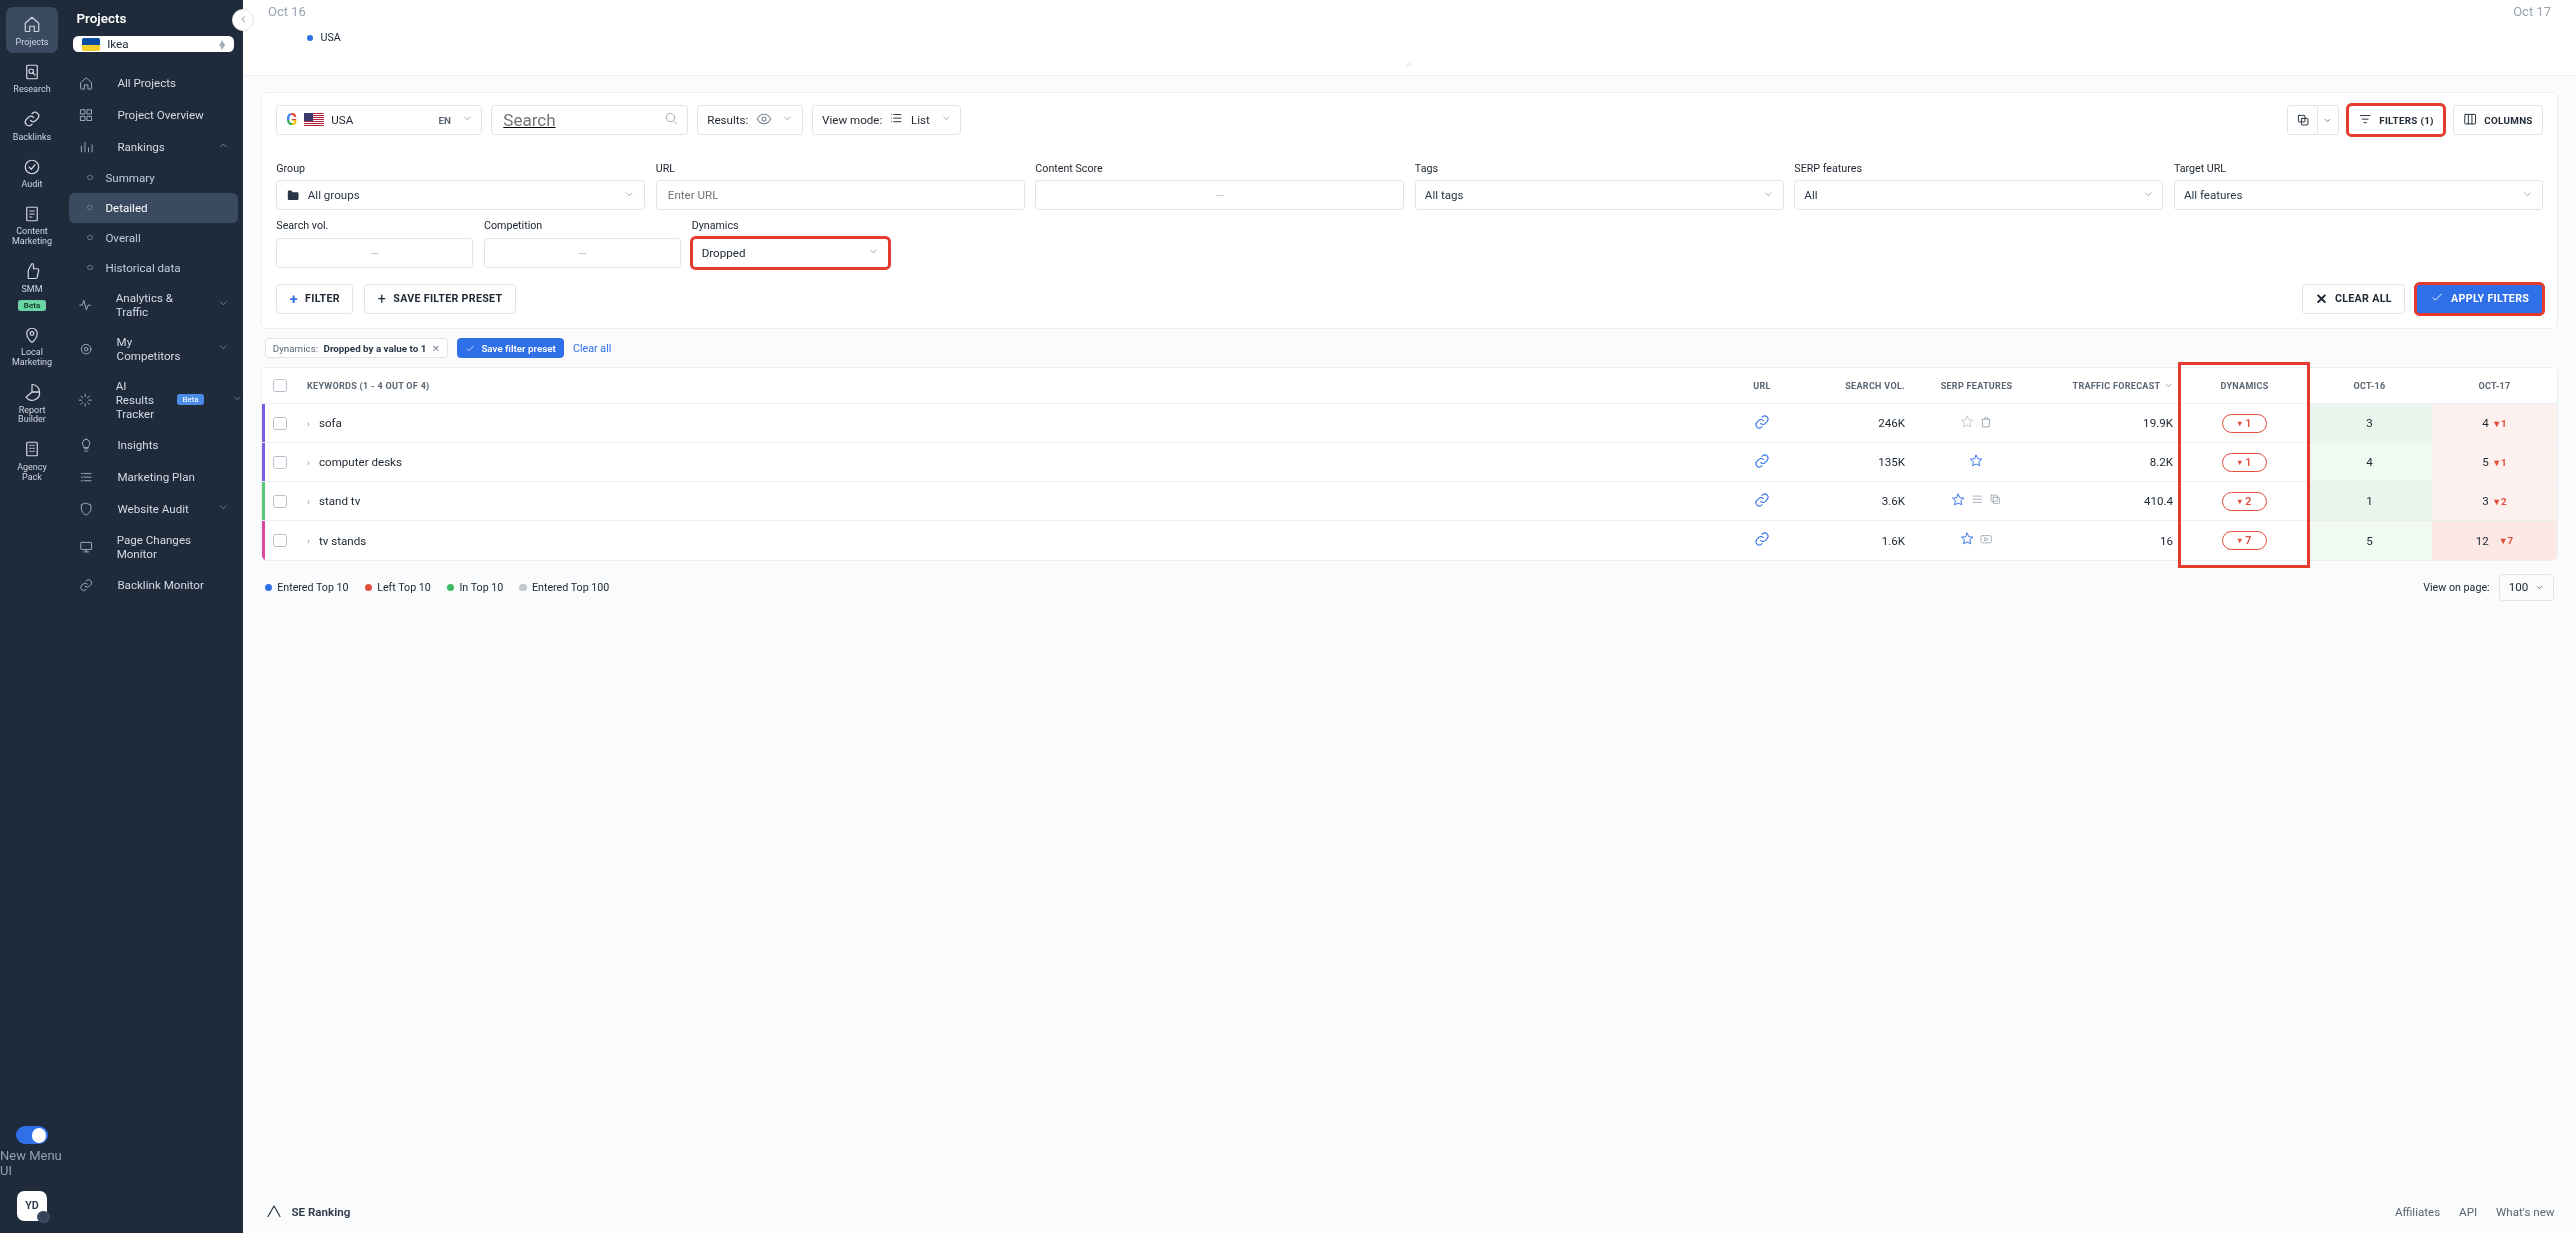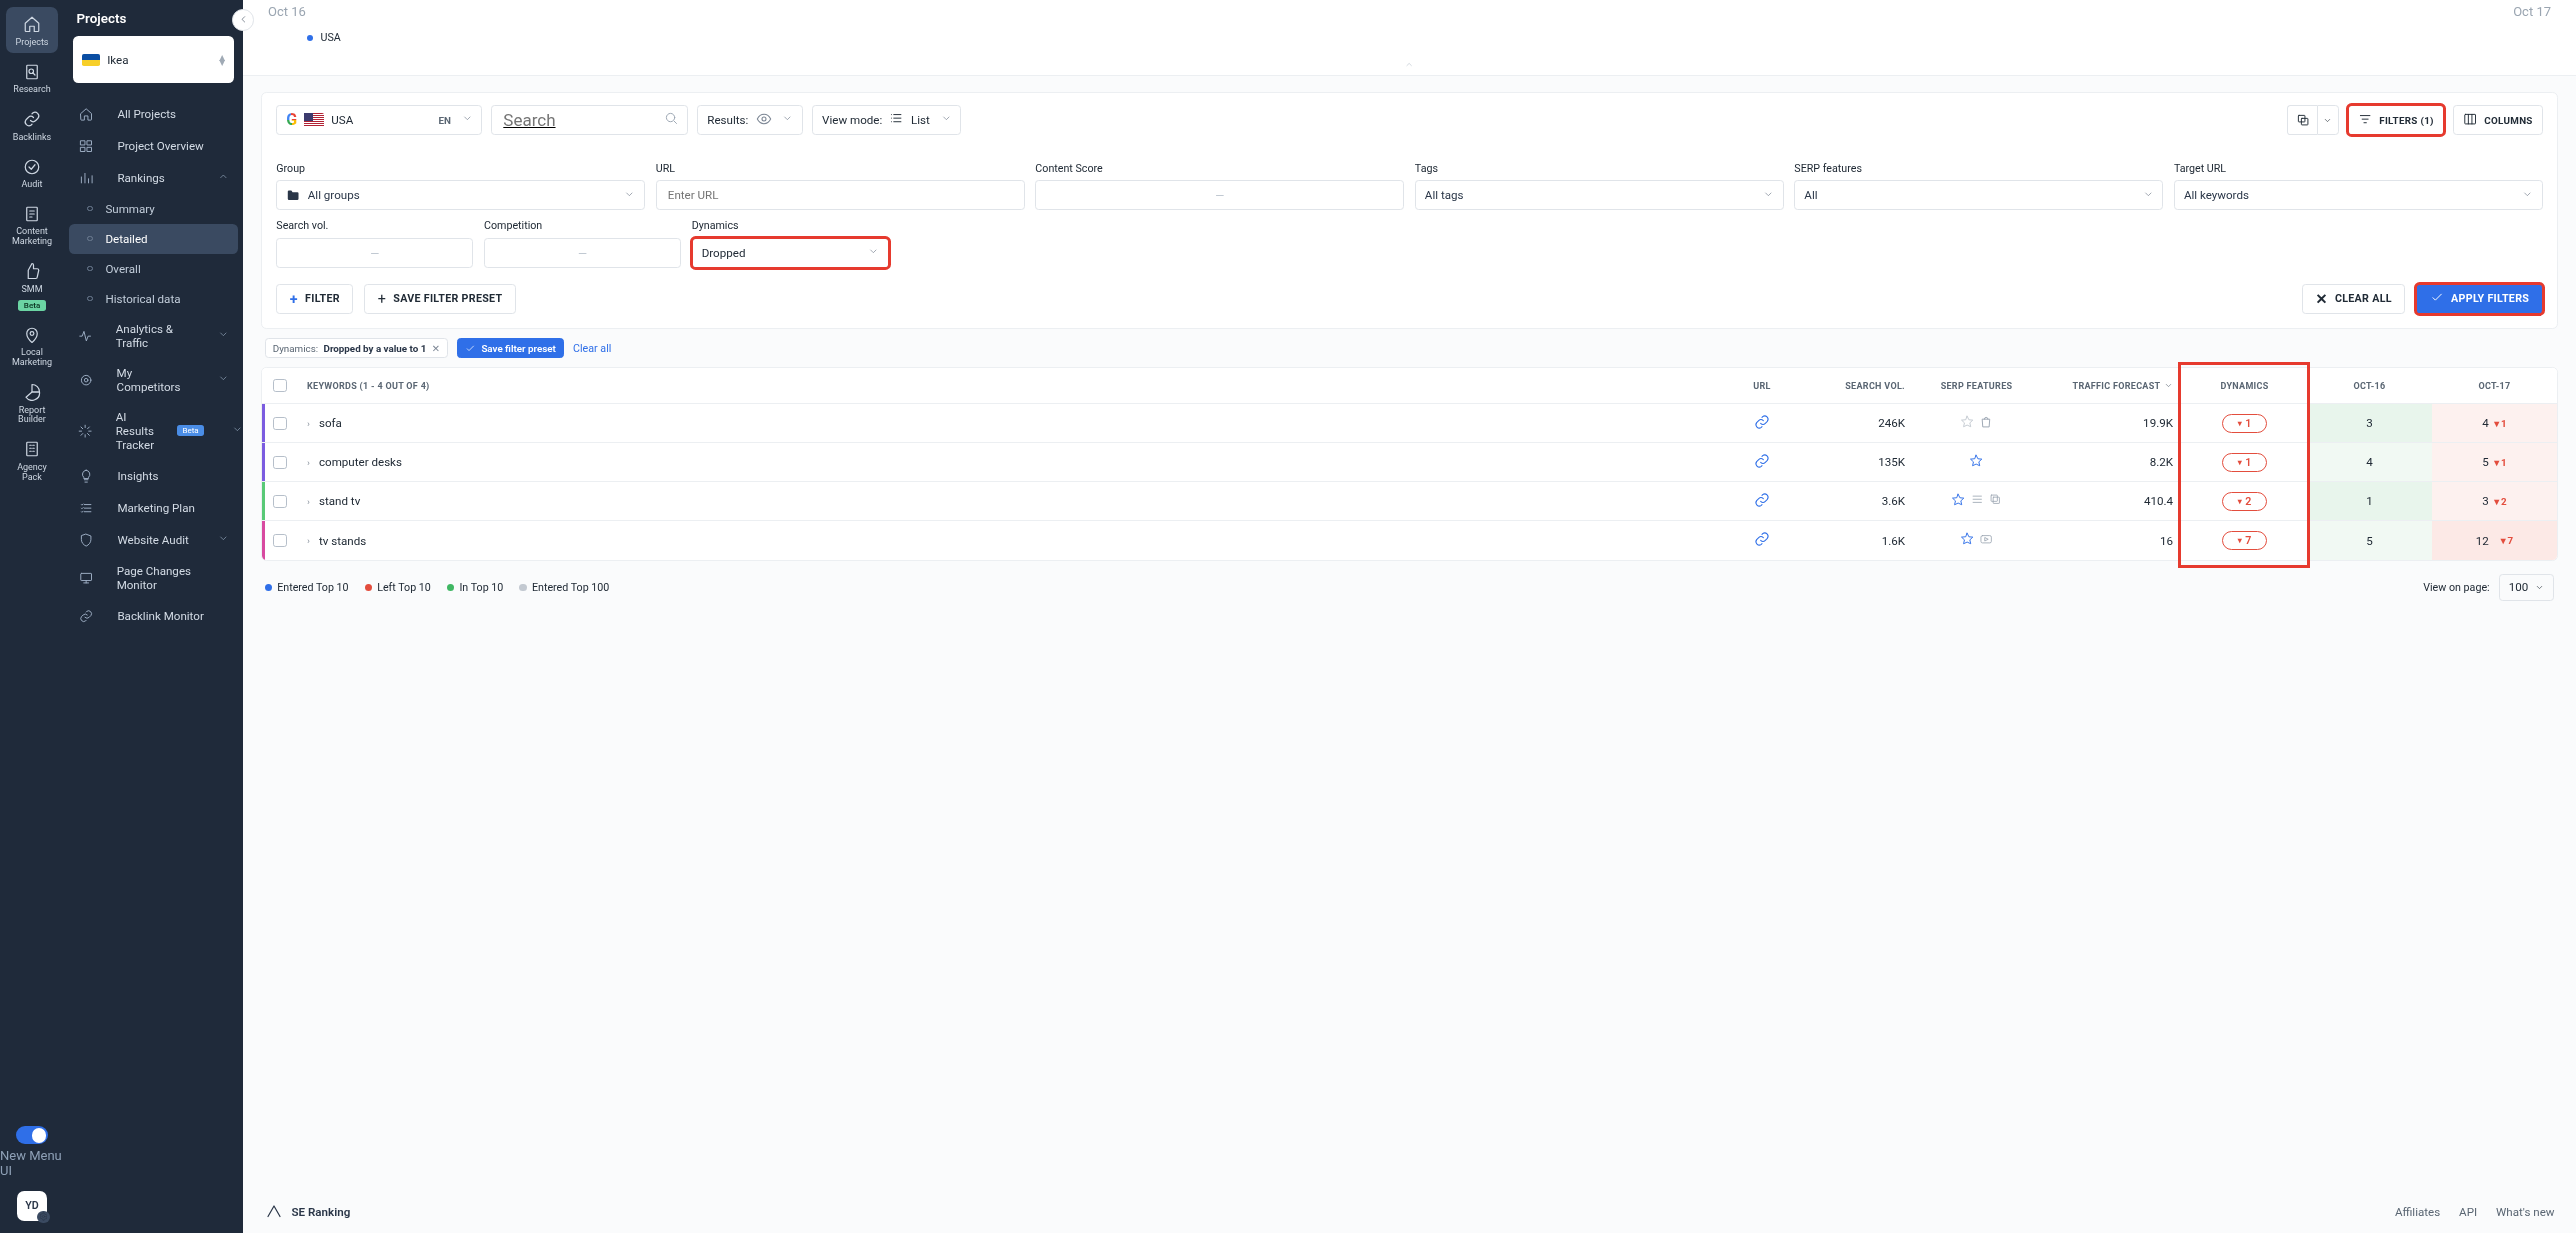--- a/index.html
+++ b/index.html
@@ -46,7 +46,7 @@
   .side{width:179px;background:var(--bg-dark);color:#d3dbe5;flex-shrink:0;position:relative;padding-top:10.7px;}
   .side .collapse-btn{position:absolute;top:9px;right:-10.7px;width:21.5px;height:21.5px;border-radius:50%;background:#fff;border:0.9px solid var(--border);display:flex;align-items:center;justify-content:center;color:#5a6673;cursor:pointer;z-index:2;}
   .side-title{font-size:13.4px;font-weight:600;color:#fff;padding:0 12.5px 10.7px 12.5px;}
-  .project-select{margin:0 9px 12.5px 9px;background:#fff;border-radius:5.4px;height:47px;display:flex;align-items:center;padding:0 9px;color:#212b36;font-size:11.6px;justify-content:space-between;cursor:pointer;}
+  .project-select{margin:0 9px 12.5px 9px;background:#fff;border-radius:5.4px;height:16px;display:flex;align-items:center;padding:0 9px;color:#212b36;font-size:11.6px;justify-content:space-between;cursor:pointer;}
   .project-select .ps-left{display:flex;align-items:center;gap:7.2px;}
   .flag-mini{width:18px;height:12.5px;border-radius:1.8px;object-fit:cover;display:inline-block;background:linear-gradient(to bottom,#0a4ea3 0 50%,#f7cf29 50% 100%);}
   .sort-arrows{display:flex;flex-direction:column;line-height:4.5px;color:#a0aab5;}

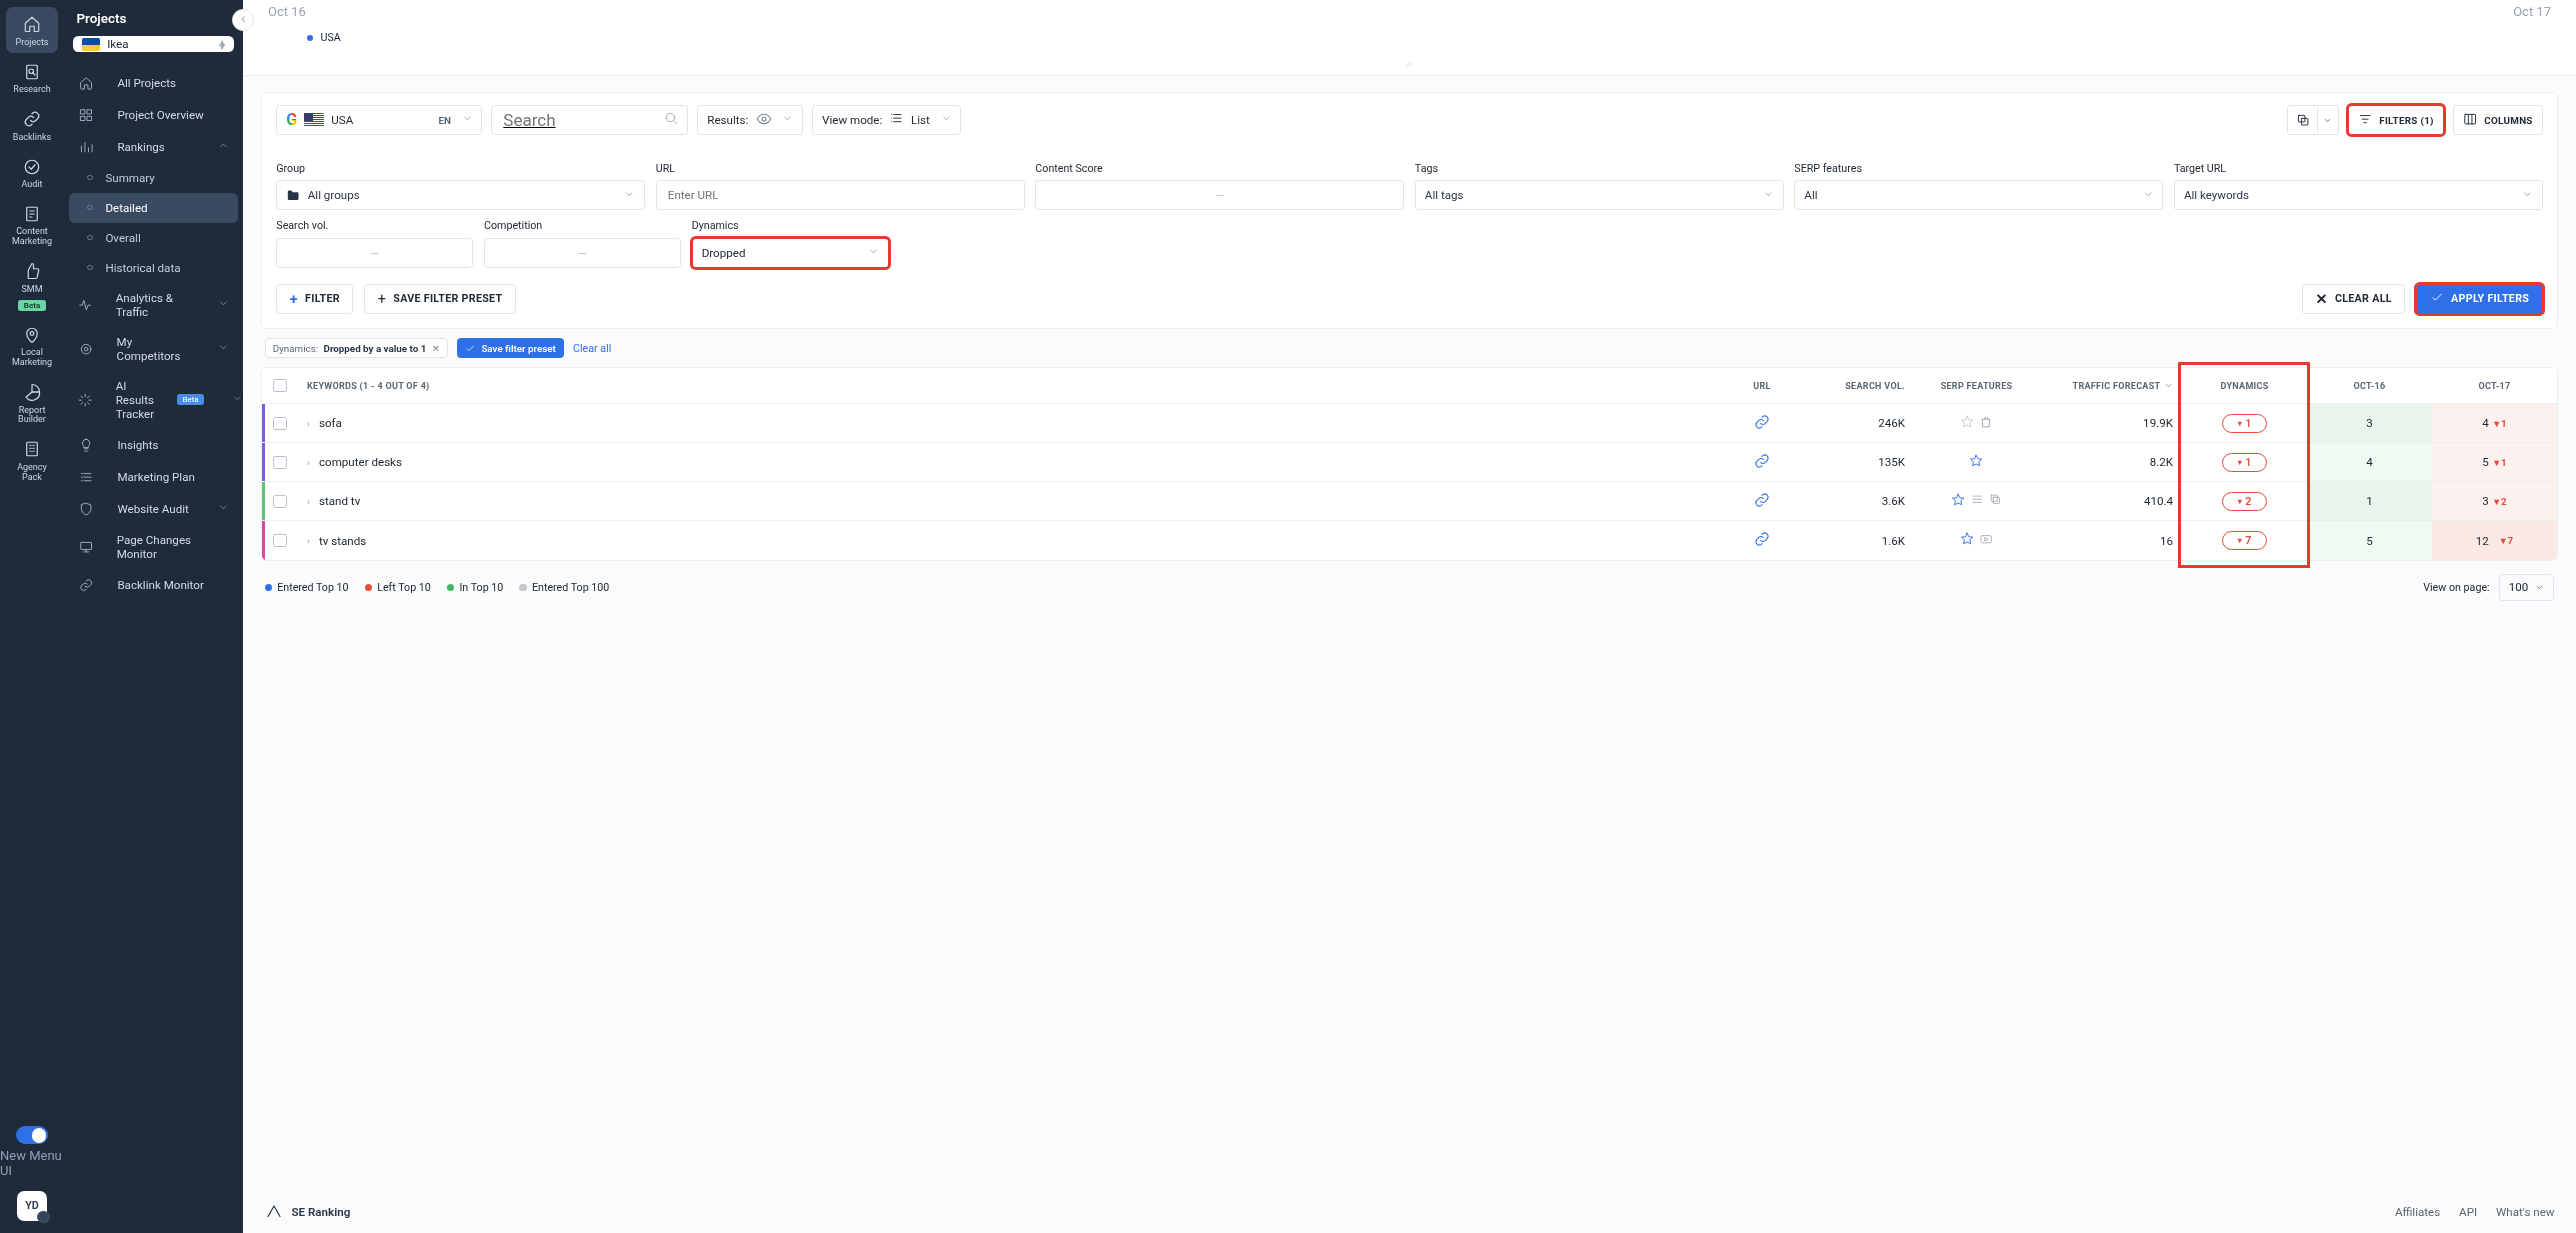--- a/index.html
+++ b/index.html
@@ -536,7 +536,7 @@
             <div>
                 <label class="f-field-label">Target URL</label>
               <div class="f-input">
-                  <span style="color:#2a3648">All keywords</span>
+                  <span style="color:#2a3648">All features</span>
                   <span class="chev-d"><svg width="10.7" height="10.7" viewBox="0 0 24 24">
                       <path d="M6 9l6 6 6-6"></path>
                     </svg></span>

